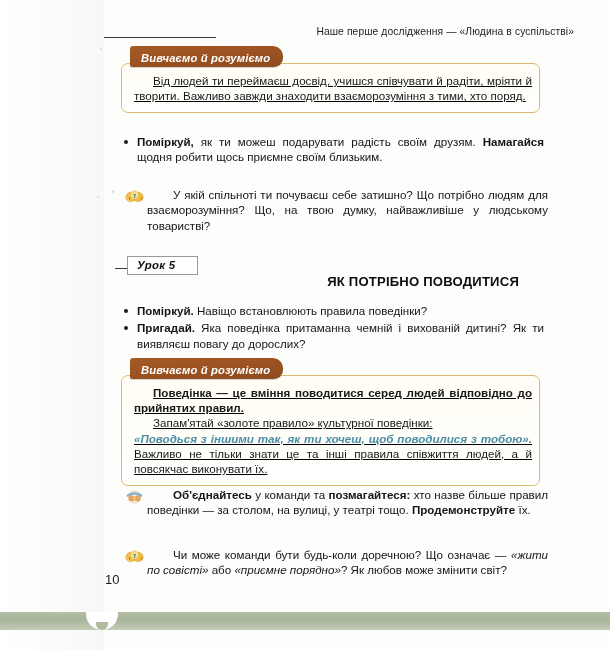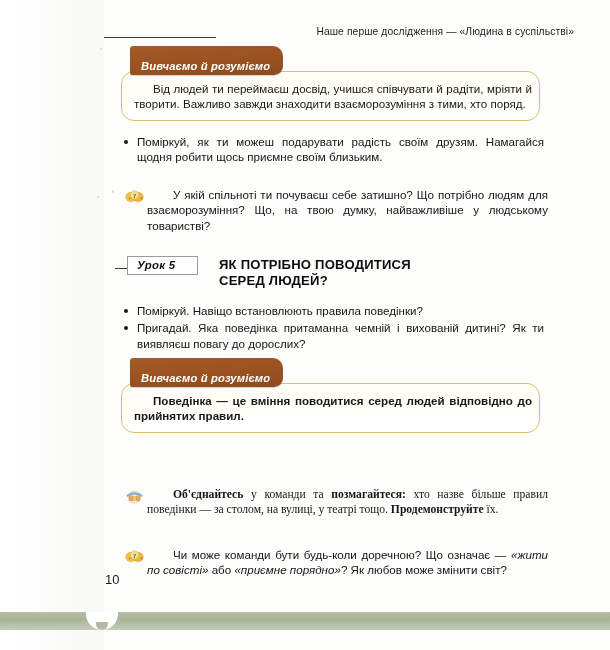--- a/index.html
+++ b/index.html
@@ -50,7 +50,7 @@
   .panel-tab {
     position: relative;
     display: inline-block;
-    padding: 14px 13px 3px 11px;
+    padding: 6px 13px 3px 11px;
     background: linear-gradient(175deg,#a45a25 0%,#9d5322 45%,#8d4a1f 100%);
     border-radius: 3px 10px 9px 2px;
     color: #ffffff;

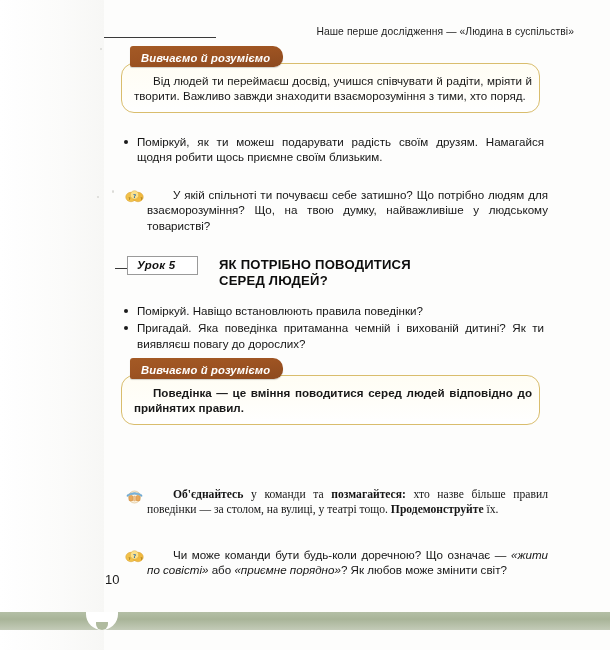--- a/index.html
+++ b/index.html
@@ -66,10 +66,11 @@
     position: relative;
     margin-top: -4px;
     border: 1px solid #d9bd6d;
-    border-radius: 13px;
+    border-radius: 7px;
     background: linear-gradient(180deg,#fffdf4 0%,#fffef9 55%,#ffffff 100%);
     padding: 9px 7px 9px 12px;
     z-index: 1;
+    text-decoration: underline;
   }
   .panel-body p {
     margin: 0;

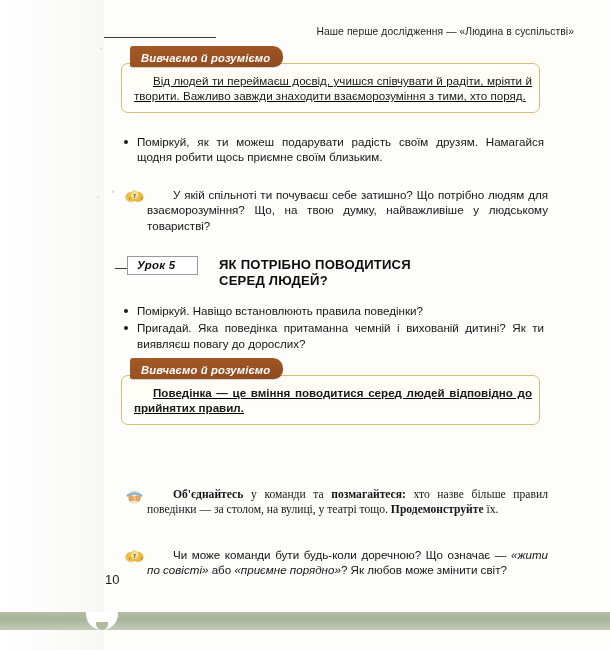--- a/index.html
+++ b/index.html
@@ -107,7 +107,7 @@
     color: #151515;
     text-align: justify;
   }
-  .bullet-text b { font-weight: normal; }
+  .bullet-text b { font-weight: bold; }
 
   
   .iconpara { position: absolute; }

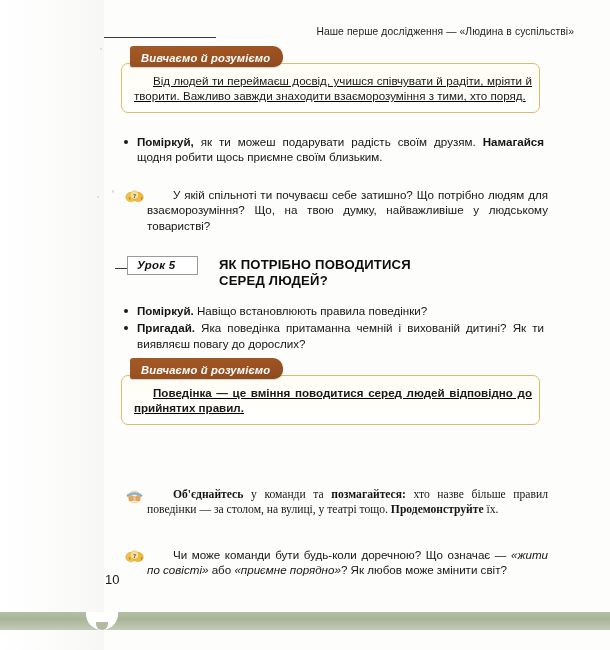--- a/index.html
+++ b/index.html
@@ -146,9 +146,9 @@
     white-space: nowrap;
   }
   .lesson-title {
-    position: absolute; left: 104px; top: 1px;
+    position: absolute; left: 104px; top: 18px;
     width: 300px;
-    text-align: left;
+    text-align: right;
     font-size: 13.1px;
     font-weight: bold;
     color: #0d0d0d;

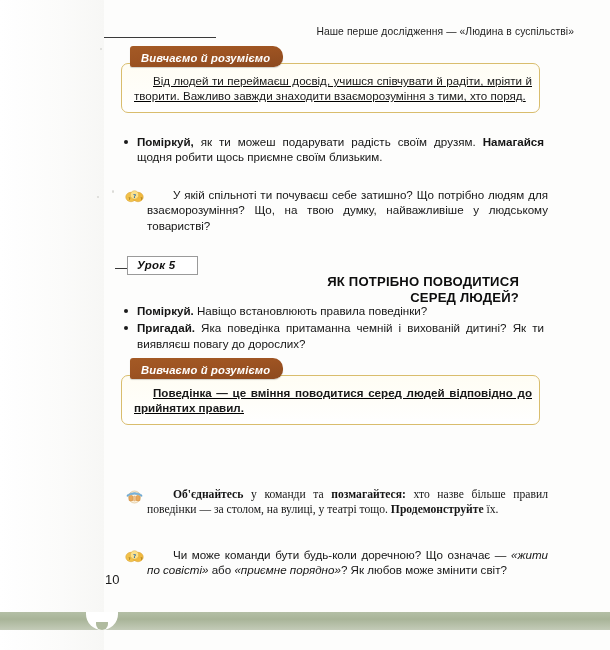--- a/index.html
+++ b/index.html
@@ -229,7 +229,6 @@
       <div class="lesson-badge">Урок 5</div>
       <div class="lesson-title">
         <div>ЯК ПОТРІБНО ПОВОДИТИСЯ</div>
-        <div>СЕРЕД ЛЮДЕЙ?</div>
       </div>
     </div>
 

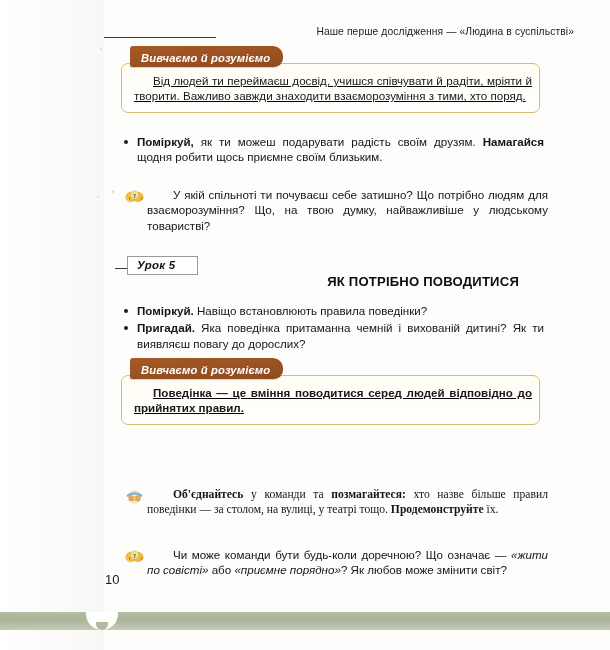--- a/index.html
+++ b/index.html
@@ -251,6 +251,7 @@
       <div class="panel-tab">Вивчаємо й розуміємо</div>
       <div class="panel-body">
         <p class="b">Поведінка — це вміння поводитися серед людей відповідно до прийнятих правил.</p>
+        <p><span>Запам'ятай «золоте правило» культурної поведінки:</span><br><span class="quote">«Поводься з іншими так, як ти хочеш, щоб поводилися з тобою».</span><span> Важливо не тільки знати це та інші правила співжиття людей, а й повсякчас виконувати їх.</span></p>
       </div>
     </div>
 

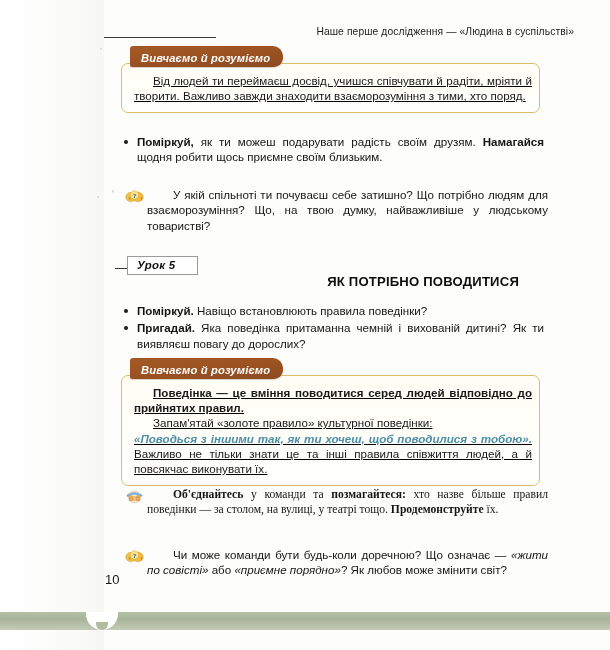--- a/index.html
+++ b/index.html
@@ -255,7 +255,7 @@
       </div>
     </div>
 
-    <div class="iconpara" style="left:20px; top:487px; width:424px;font-family:Liberation Serif, serif;">
+    <div class="iconpara" style="left:20px; top:487px; width:424px;">
       <svg class="ico" viewBox="0 0 38 28">
         <circle cx="19" cy="15" r="12" fill="#fdf4e2" stroke="#cfa96a" stroke-width="1"></circle>
         <path d="M4 11 Q19 1 34 11 L34 14 Q19 5 4 14 Z" fill="#79b6df" stroke="#4c8ebd" stroke-width="0.8"></path>

